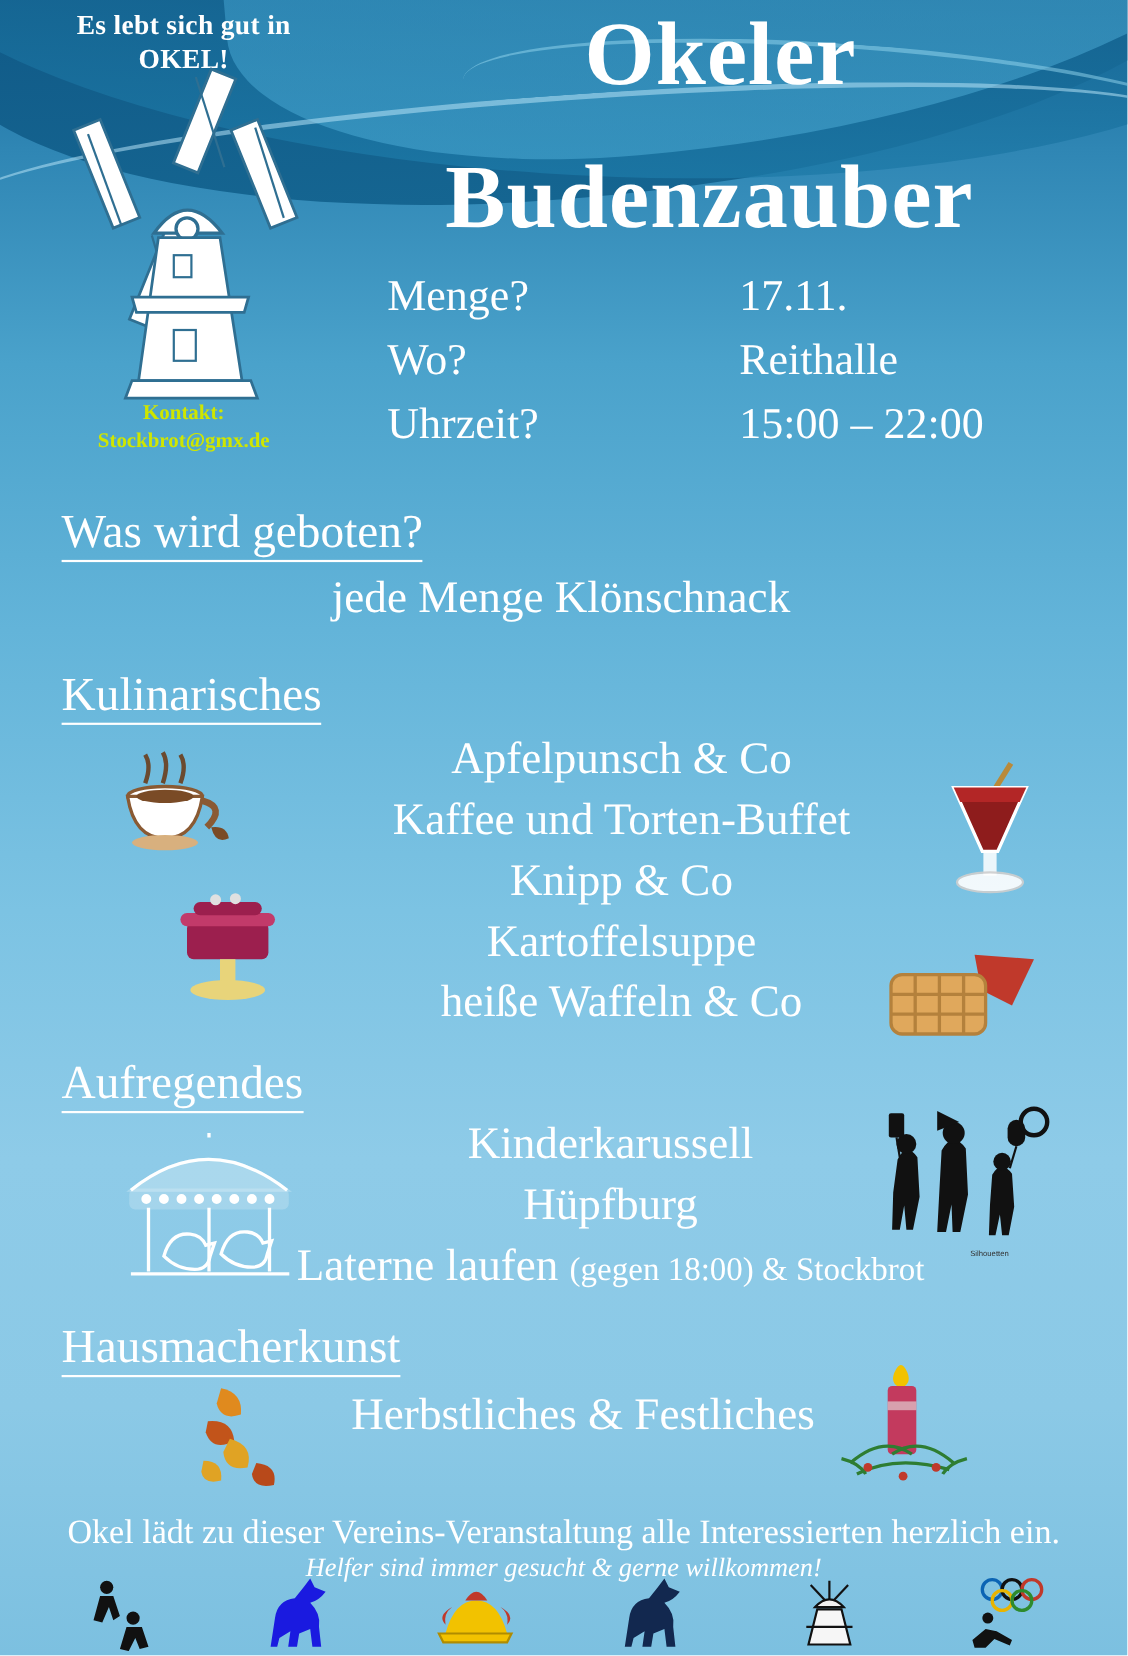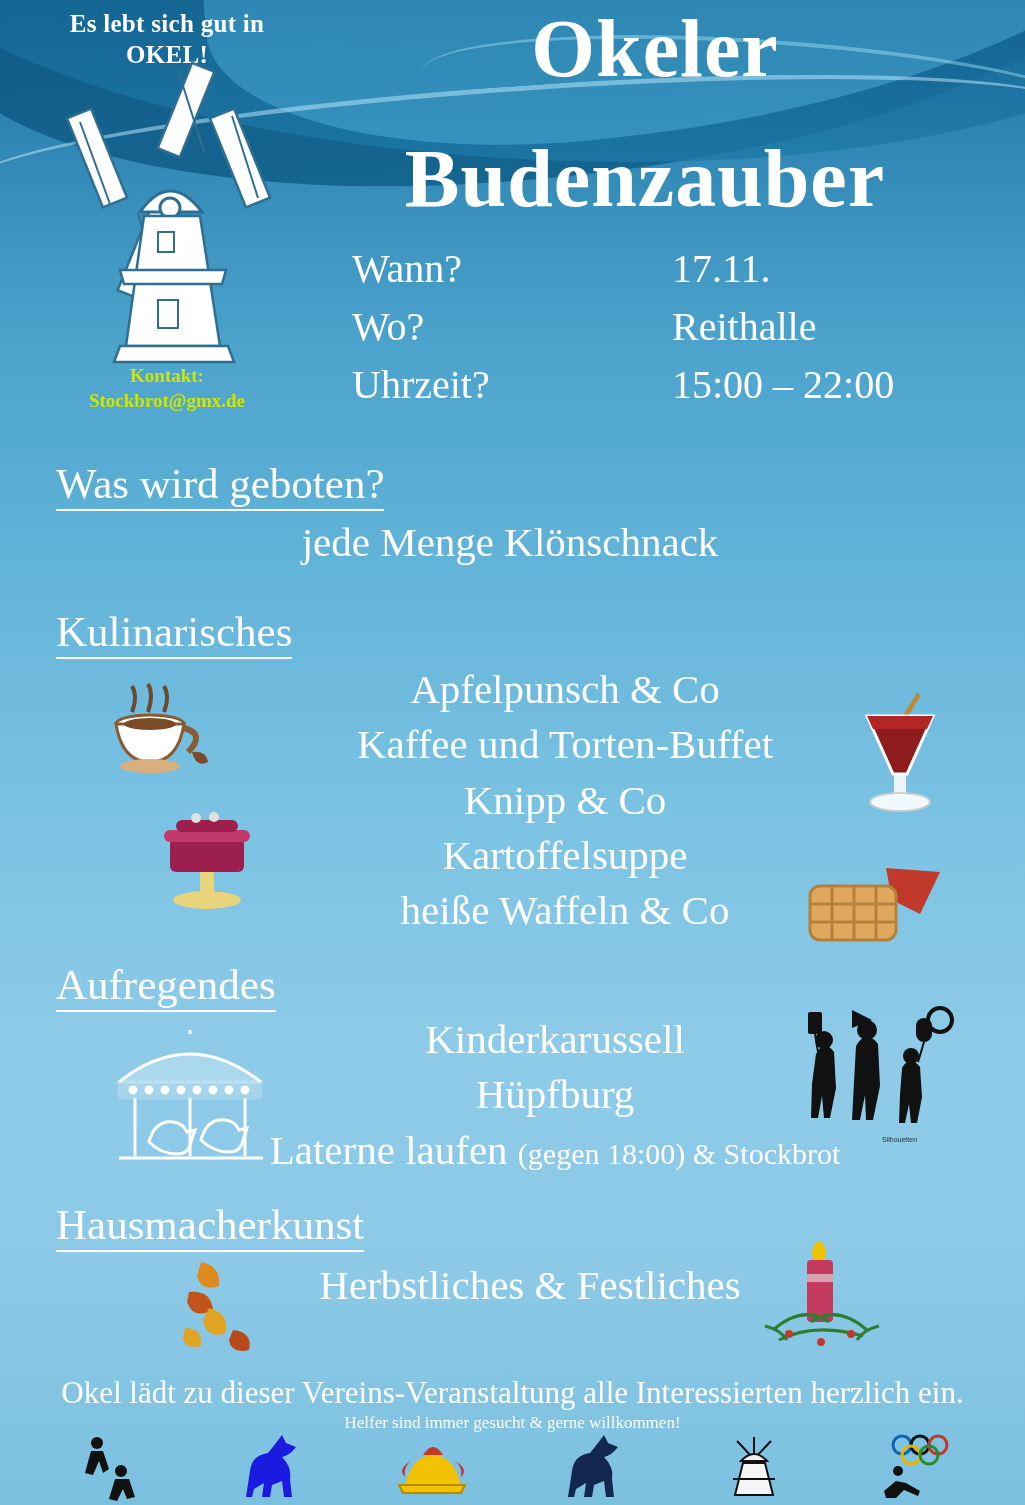--- a/index.html
+++ b/index.html
@@ -283,7 +283,7 @@
 
   <div class="facts">
     <div class="facts-row">
-      <div class="facts-q">Wann?</div>
+      <div class="facts-q">Menge?</div>
       <div class="facts-a">17.11.</div>
     </div>
     <div class="facts-row">

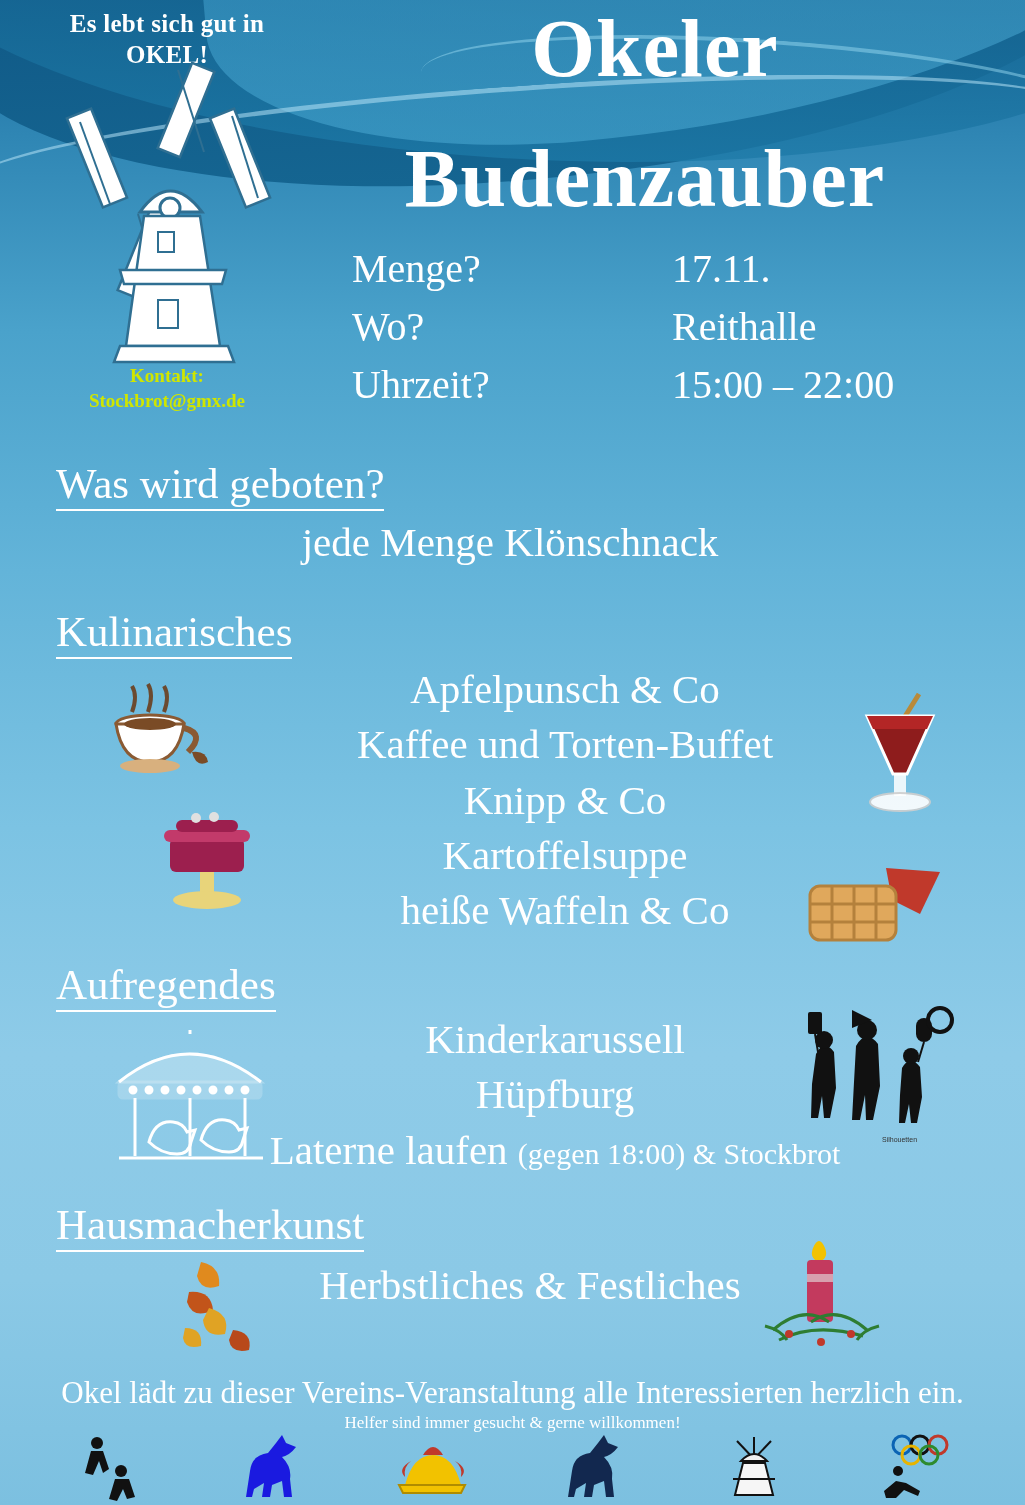--- a/index.html
+++ b/index.html
@@ -191,7 +191,8 @@
     width: 1025px;
     text-align: center;
     color: #ffffff;
-    font-size: 17px;
+    font-size: 24px;
+    font-style: italic;
   }
   .foot-icons {
     position: absolute;

